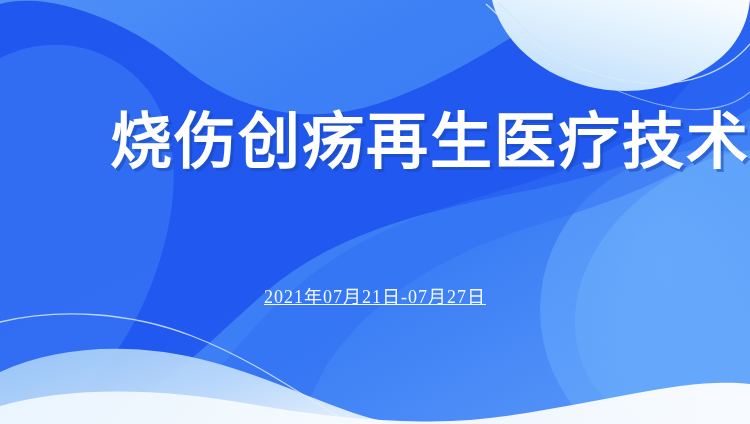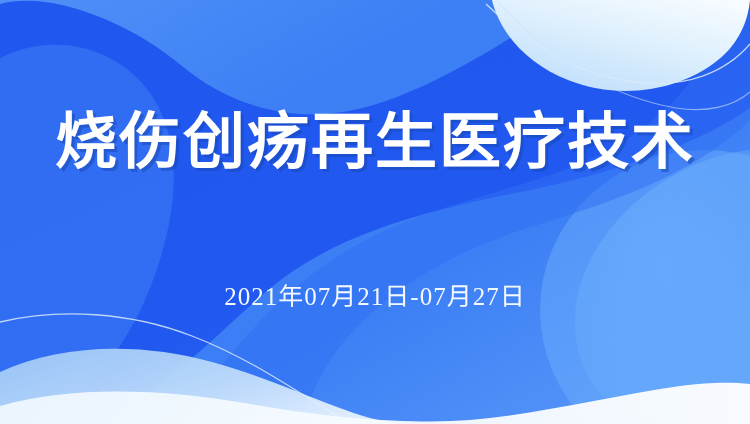--- a/index.html
+++ b/index.html
@@ -37,7 +37,7 @@
     top: 103px;
     left: 0;
     right: 0;
-    text-align: center;
+    text-align: right;
     color: #ffffff;
     font-size: 62px;
     line-height: 78px;

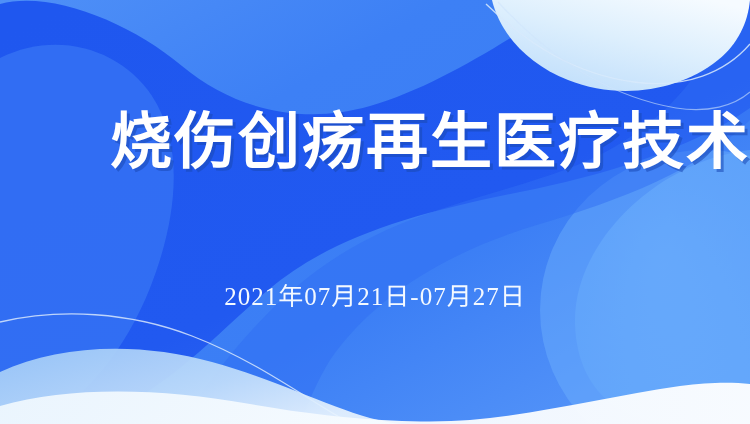--- a/index.html
+++ b/index.html
@@ -69,12 +69,13 @@
     right: 0;
     text-align: center;
     color: #f4f9ff;
-    font-size: 25px;
+    font-size: 18px;
     line-height: 32px;
     font-weight: 400;
     letter-spacing: 1px;
     white-space: nowrap;
     font-family: "Liberation Serif", "DejaVu Serif", serif;
+    text-decoration: underline;
   }
 </style>
 </head>

